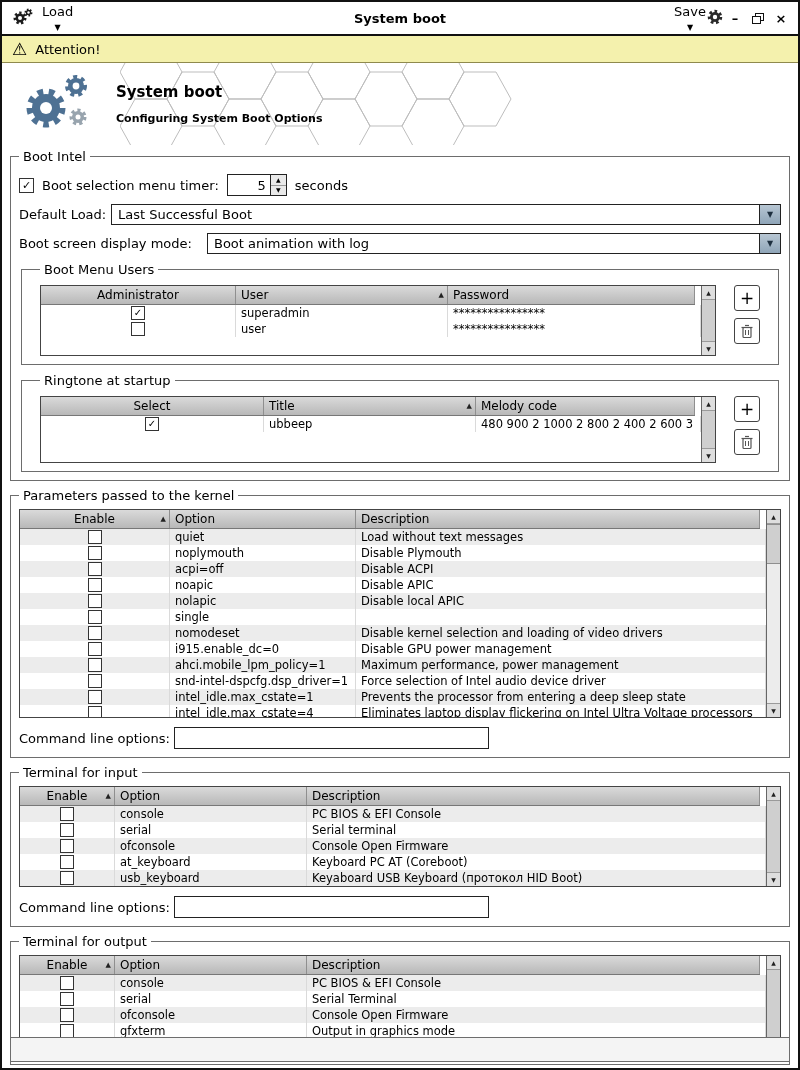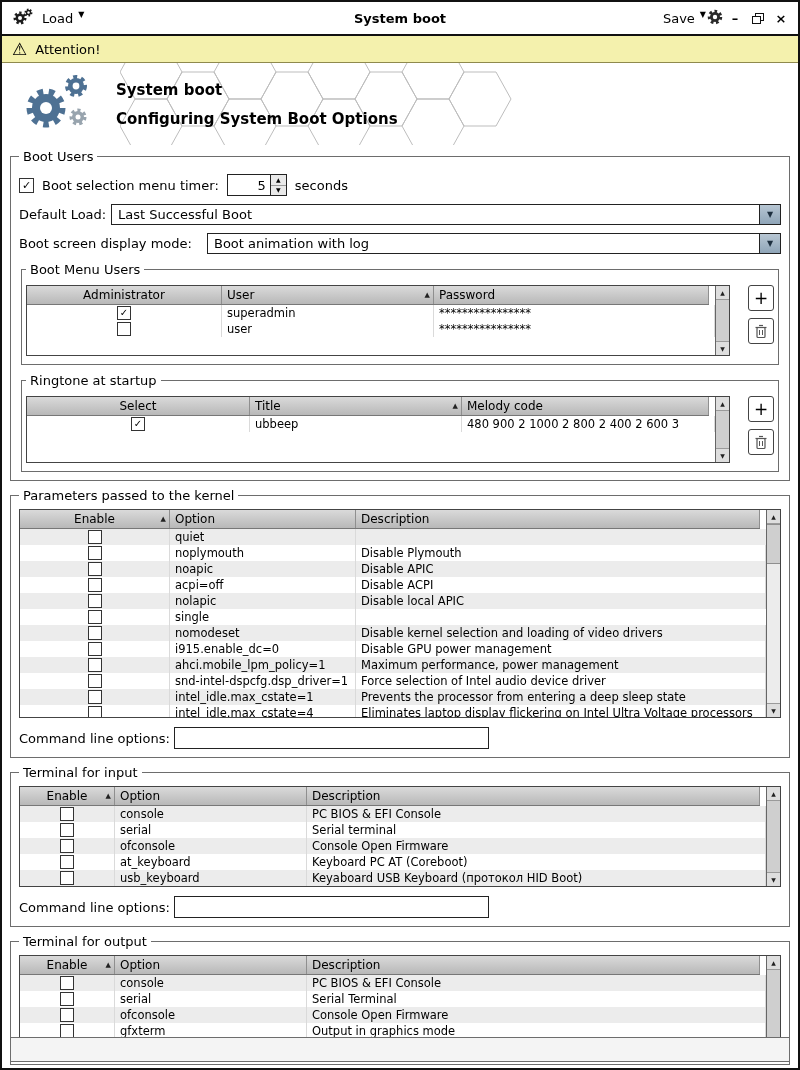--- a/index.html
+++ b/index.html
@@ -13,7 +13,7 @@
   .tb-left{display:flex;align-items:center;gap:8px;flex:1;}
   .tb-title{flex:0 0 auto;font-weight:bold;}
   .tb-right{display:flex;align-items:center;gap:0;flex:1;justify-content:flex-end;}
-  .menu-btn{display:flex;align-items:flex-start;gap:5px;cursor:default;}
+  .menu-btn{display:flex;align-items:center;gap:5px;cursor:default;flex-direction:column;}
   .caret{font-size:8px;line-height:1;}
   .win-controls{display:flex;gap:9px;align-items:center;margin-left:4px;}
   .win-btn{display:flex;align-items:center;justify-content:center;width:14px;height:14px;font-weight:bold;font-size:13px;line-height:1;}

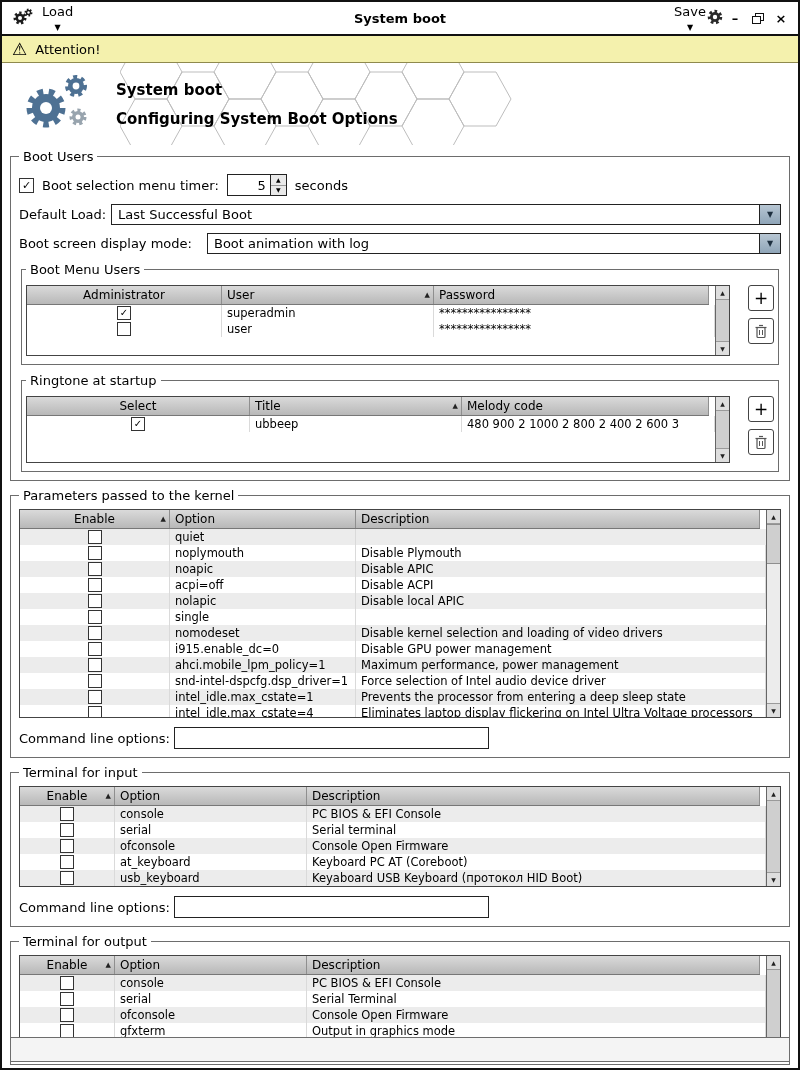--- a/index.html
+++ b/index.html
@@ -29,7 +29,7 @@
   .hexwrap{position:absolute;left:118px;top:0;pointer-events:none;}
   .htitles{position:relative;z-index:1;}
   .htitle{font-weight:bold;font-size:15px;margin-bottom:11px;}
-  .hsub{font-weight:bold;font-size:15px;}
+  .hsub{font-weight:bold;font-size:11px;}
   
   fieldset{border:1px solid #6d6d6d;margin:4px 8px 7px;padding:2px 8px 8px;}
   legend{padding:0 4px;font-size:13px;}

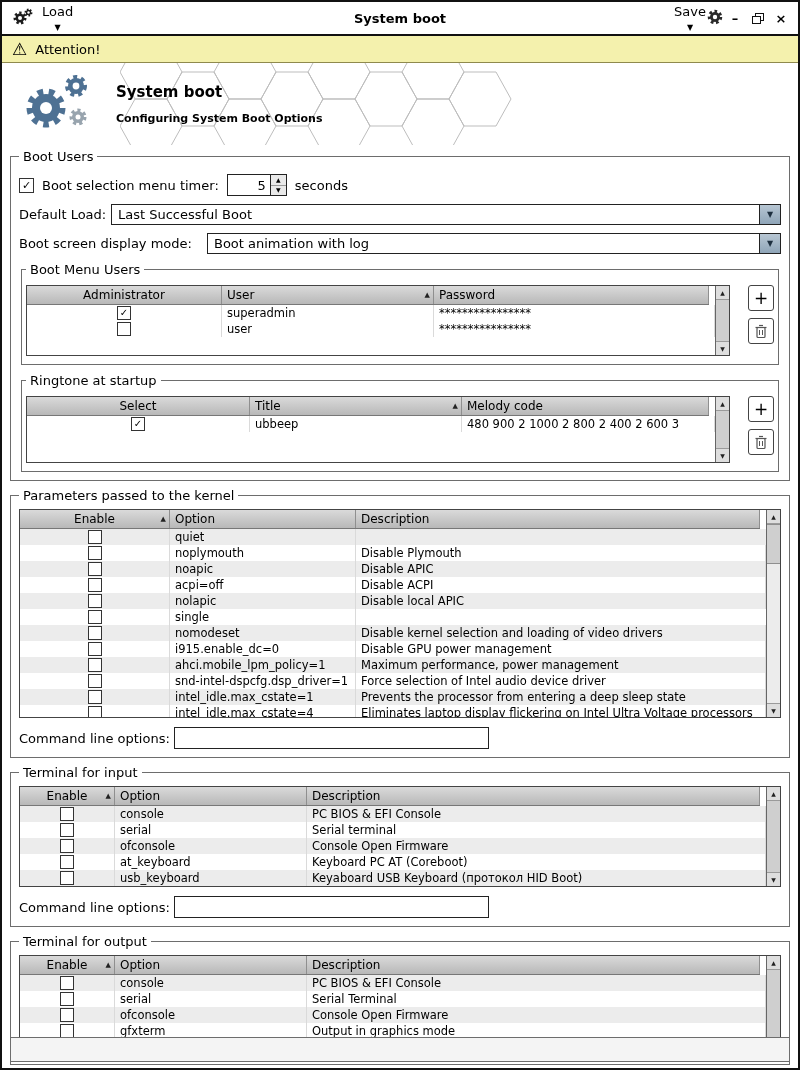--- a/index.html
+++ b/index.html
@@ -182,7 +182,7 @@
 </div>
 
 <fieldset>
-  <legend>Boot Users</legend>
+  <legend>Boot Intel</legend>
 
   <div class="frow">
     <span class="cb on">✓</span>

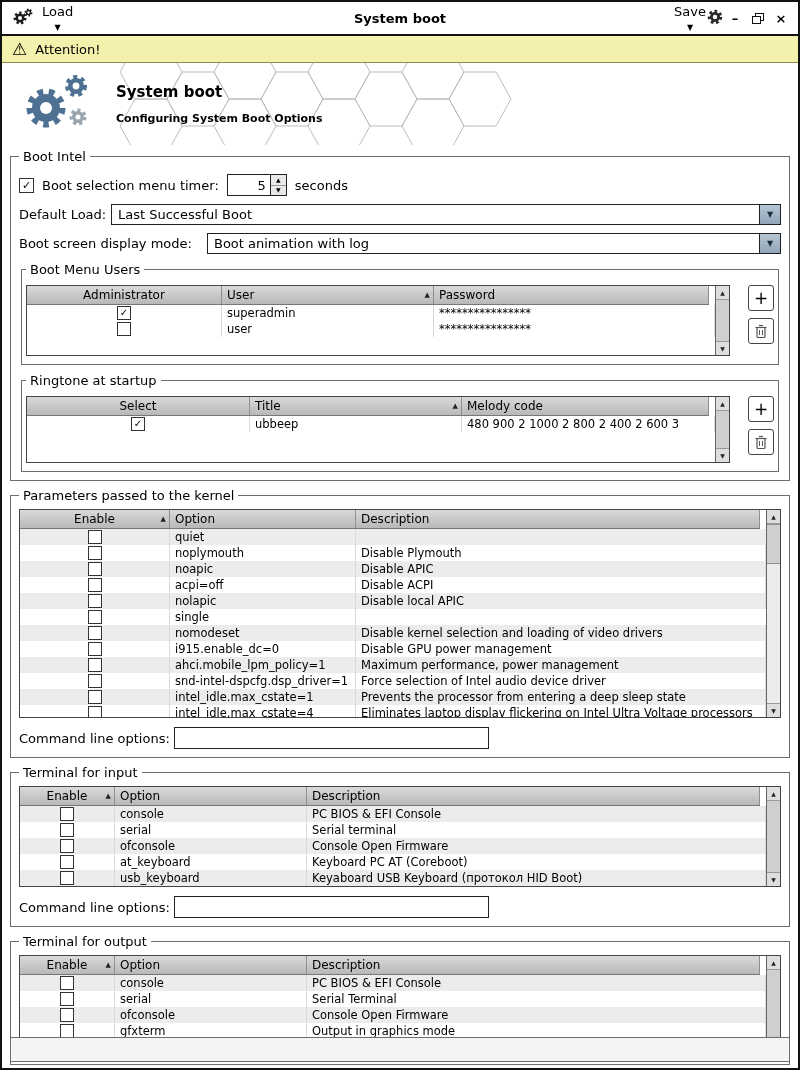--- a/index.html
+++ b/index.html
@@ -33,7 +33,7 @@
   
   fieldset{border:1px solid #6d6d6d;margin:4px 8px 7px;padding:2px 8px 8px;}
   legend{padding:0 4px;font-size:13px;}
-  fieldset fieldset{margin:8px 2px 0;padding:2px 4px 8px;}
+  fieldset fieldset{margin:8px 2px 0;padding:2px 18px 8px;}
   
   .frow{display:flex;align-items:center;gap:8px;margin-top:8px;}
   .cb{width:13px;height:13px;border:1px solid #333;background:#fff;display:inline-flex;align-items:center;

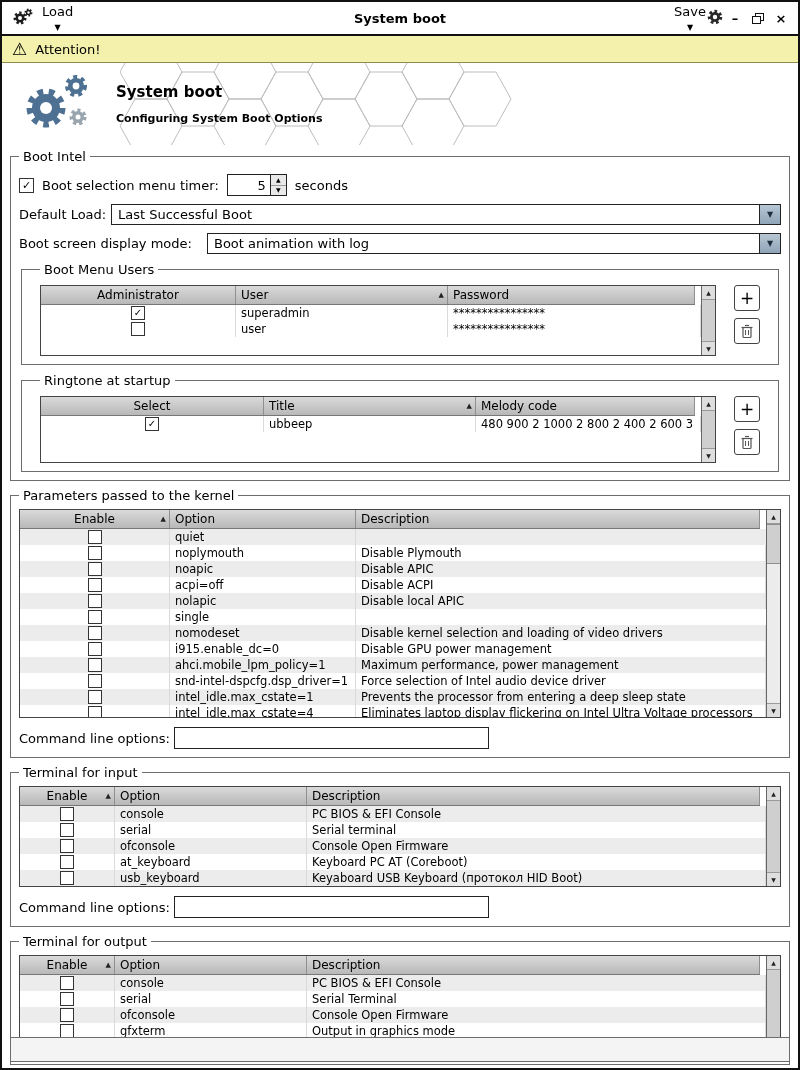--- a/index.html
+++ b/index.html
@@ -330,6 +330,7 @@
             <span class="cb"></span>
           </div>
           <div class="tcell">quiet</div>
+          <div class="tcell grow">Load without text messages</div>
         </div>
         <div class="trow">
           <div class="tcell center">

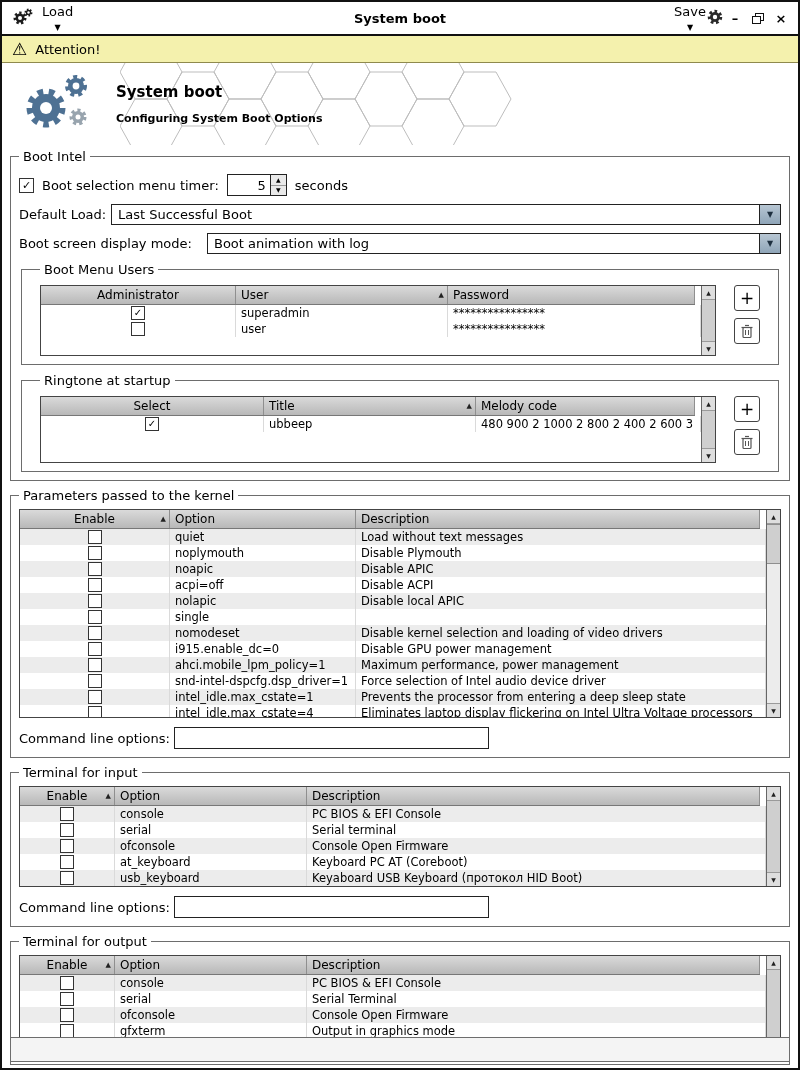--- a/index.html
+++ b/index.html
@@ -343,15 +343,15 @@
           <div class="tcell center">
             <span class="cb"></span>
           </div>
+          <div class="tcell">acpi=off</div>
+          <div class="tcell grow">Disable ACPI</div>
+        </div>
+        <div class="trow">
+          <div class="tcell center">
+            <span class="cb"></span>
+          </div>
           <div class="tcell">noapic</div>
           <div class="tcell grow">Disable APIC</div>
-        </div>
-        <div class="trow">
-          <div class="tcell center">
-            <span class="cb"></span>
-          </div>
-          <div class="tcell">acpi=off</div>
-          <div class="tcell grow">Disable ACPI</div>
         </div>
         <div class="trow">
           <div class="tcell center">

